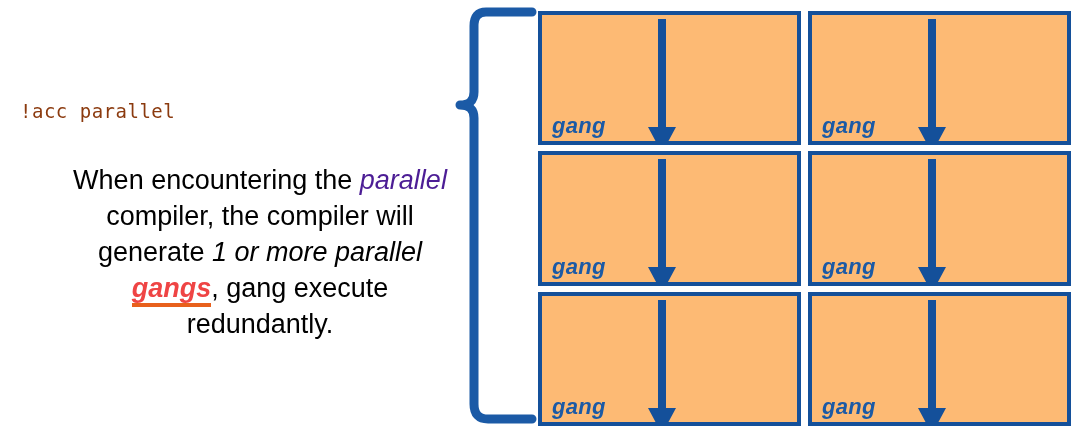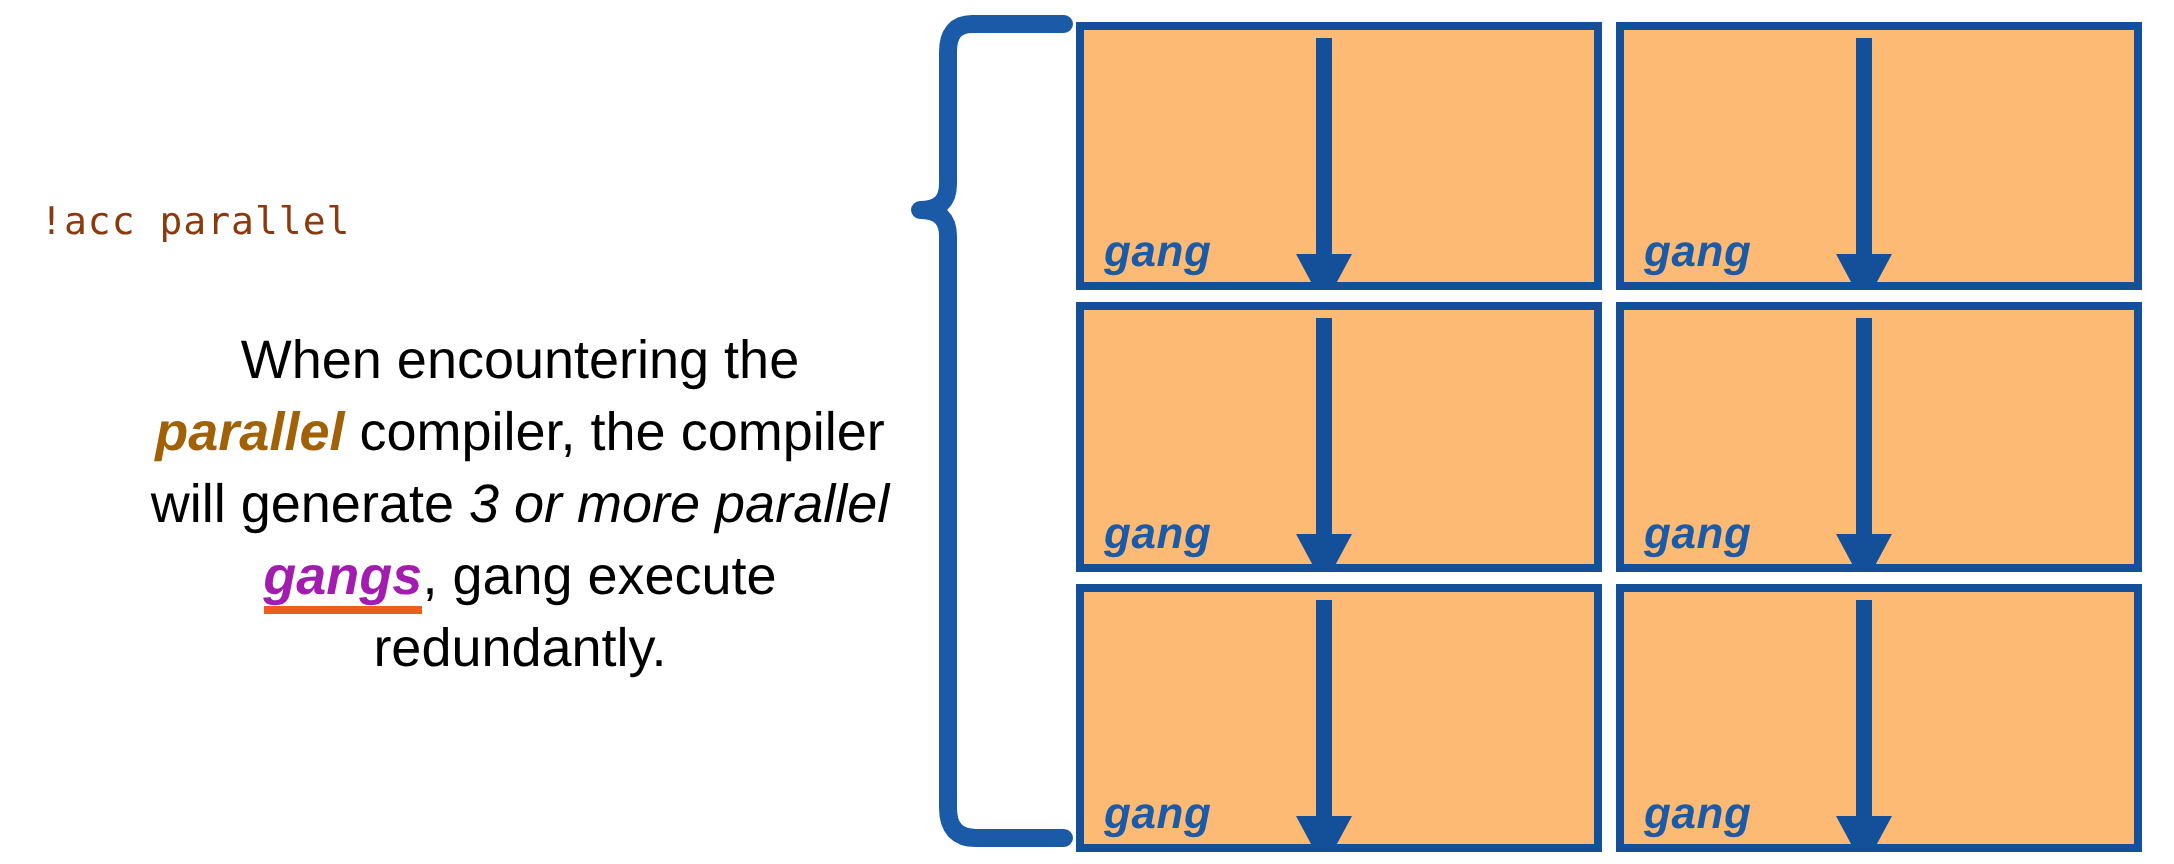--- a/index.html
+++ b/index.html
@@ -48,8 +48,8 @@
   }
 
   .kw-blue-bold-italic {
-    color: #a16207;
-    font-weight: bold;
+    color: #4c1d95;
+    font-weight: normal;
     font-style: italic;
   }
   .kw-italic {

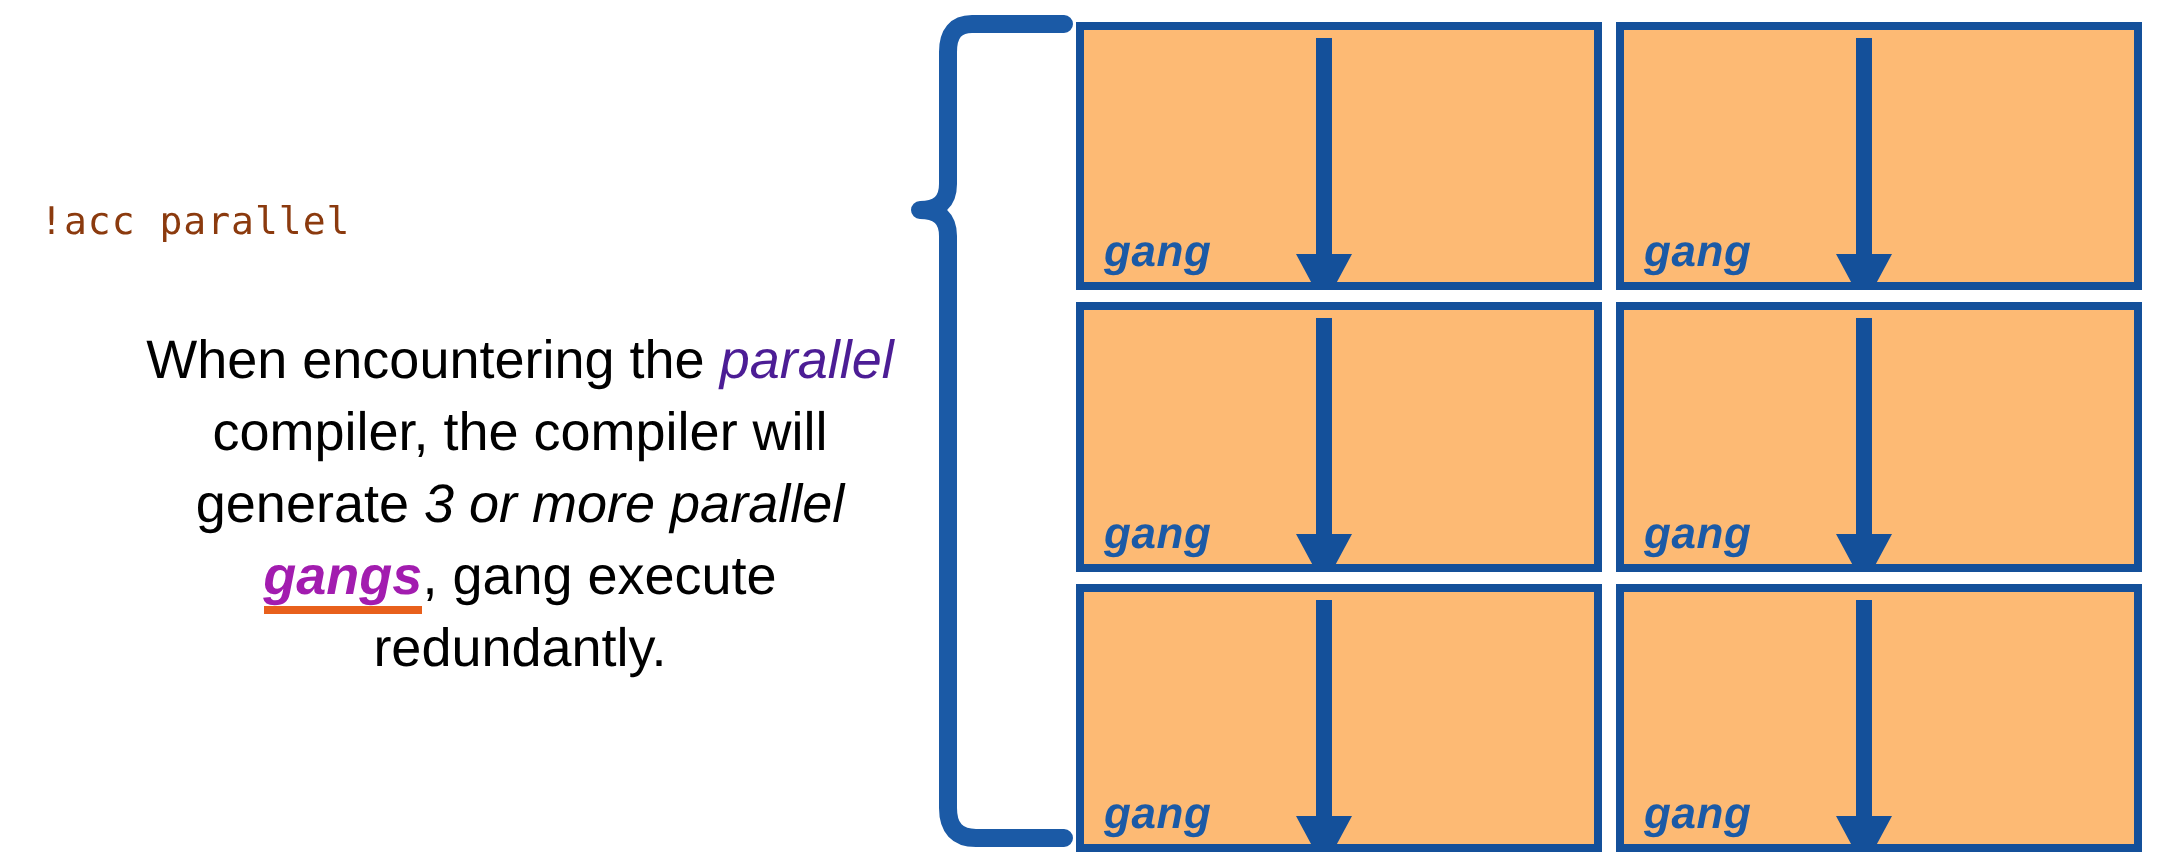--- a/index.html
+++ b/index.html
@@ -127,7 +127,7 @@
     <span>When encountering the</span>
     <span class="kw-blue-bold-italic">parallel</span><span> compiler, the</span>
     <span>compiler will generate</span>
-    <span class="kw-italic">3 or more parallel</span>
+    <span class="kw-italic">1 or more parallel</span>
     <span class="kw-gangs">gangs</span><span>, gang execute</span>
     <span>redundantly.</span>
   </div>

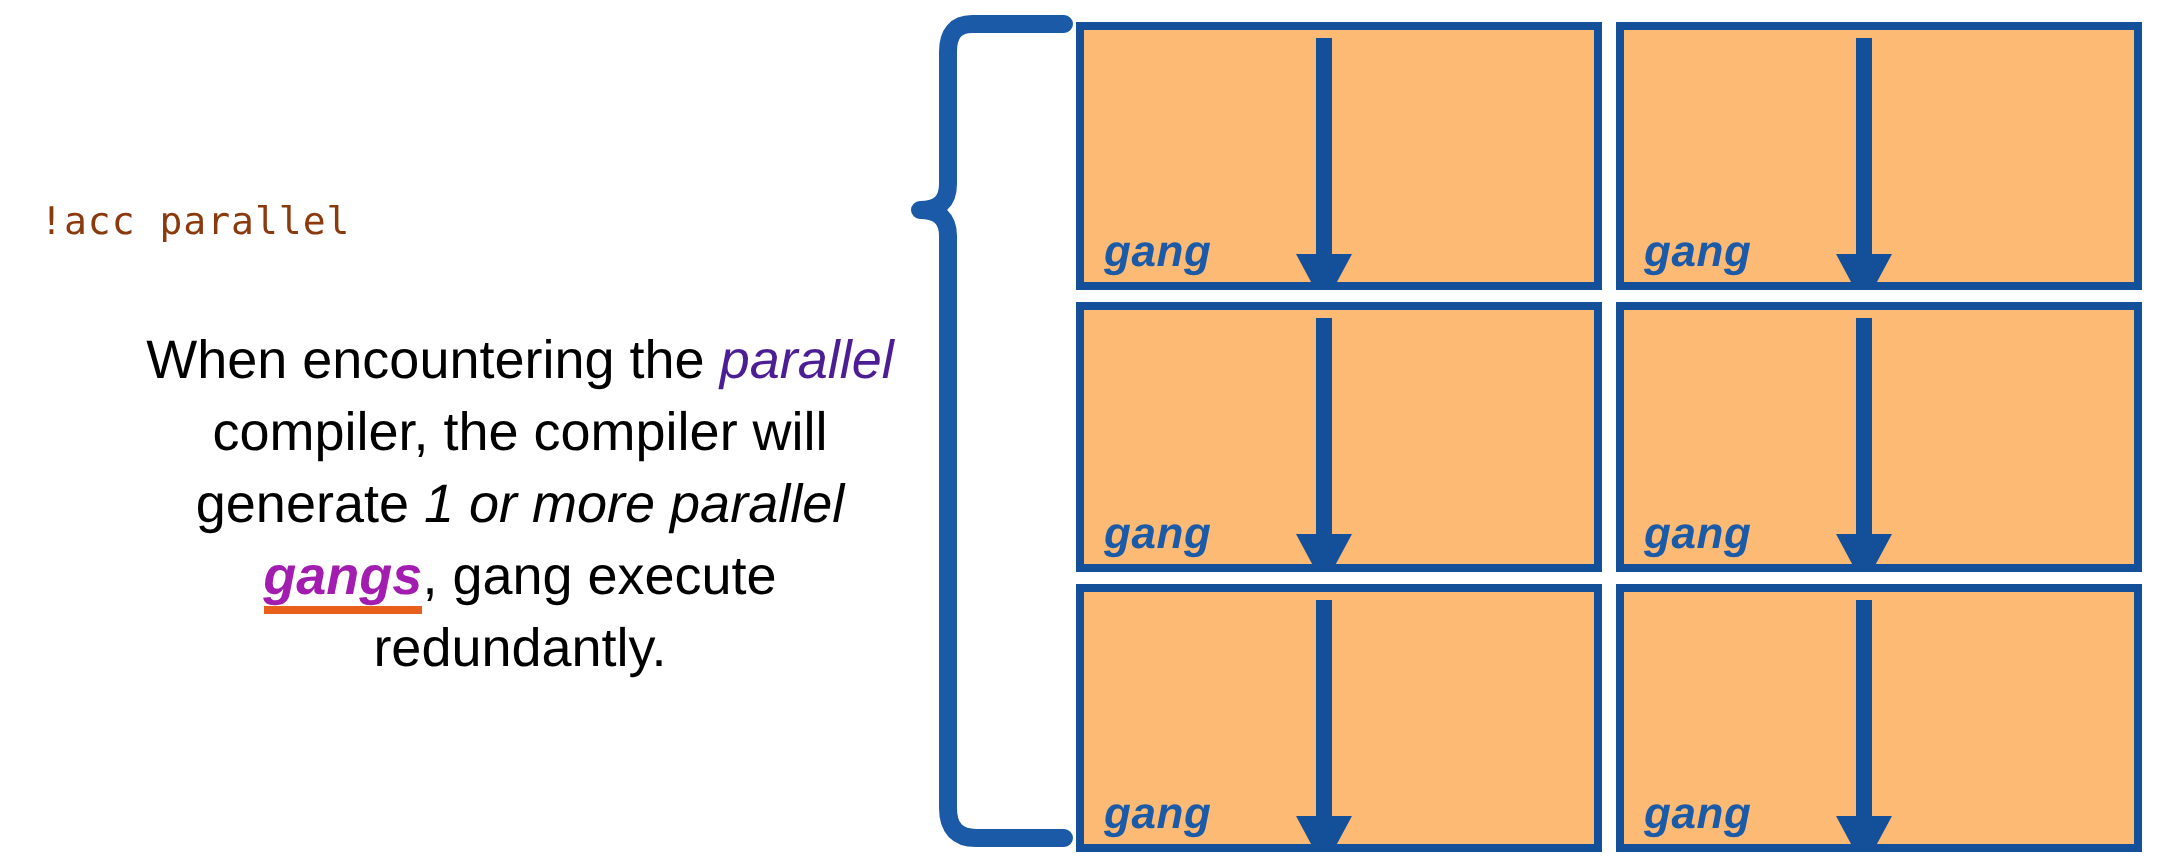--- a/index.html
+++ b/index.html
@@ -57,7 +57,7 @@
     color: #000000;
   }
   .kw-gangs {
-    color: #a21caf;
+    color: #ef4444;
     font-weight: bold;
     font-style: italic;
     border-bottom: 4px solid #E8601C;

